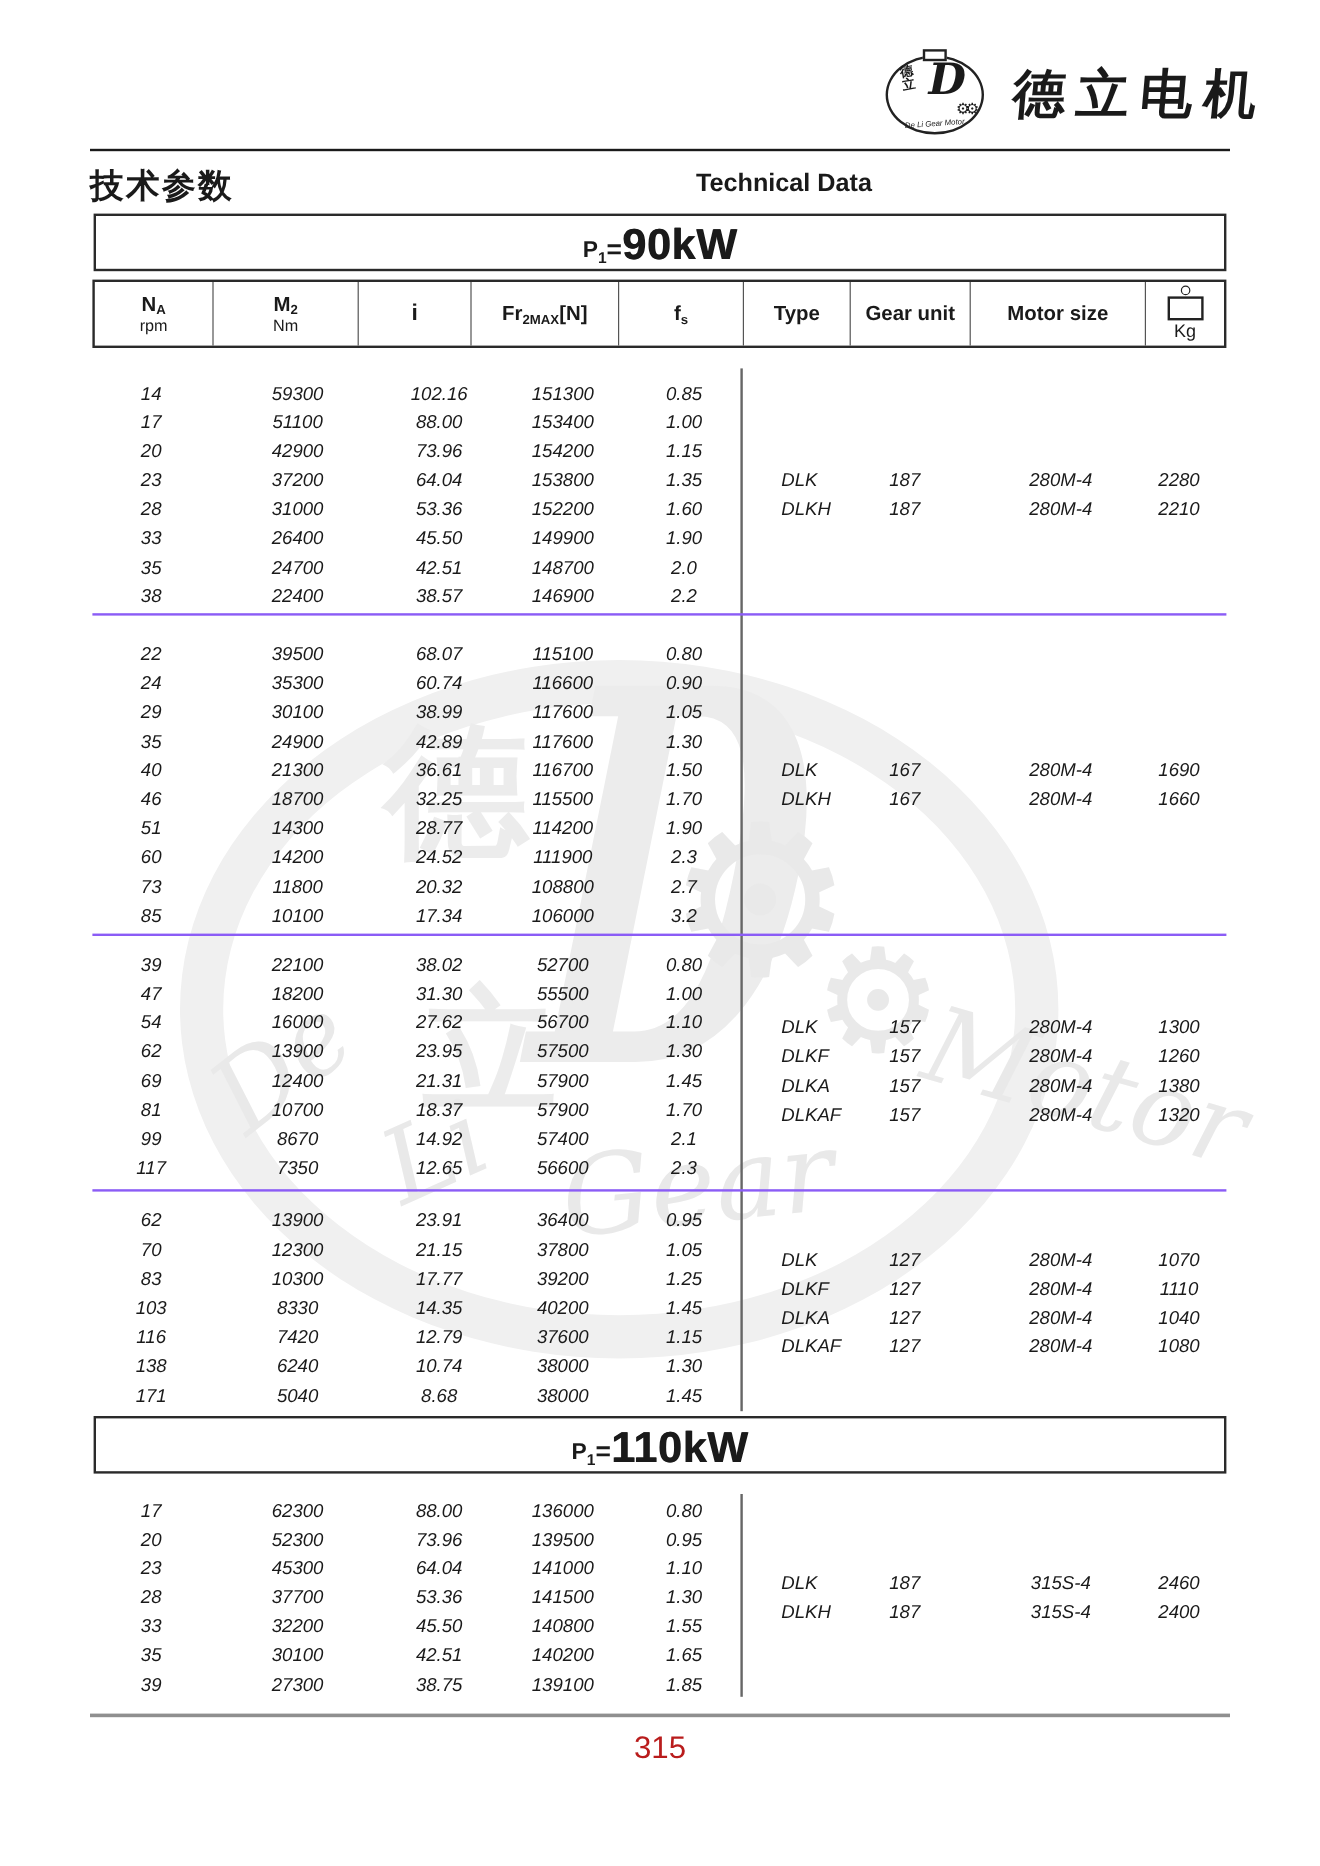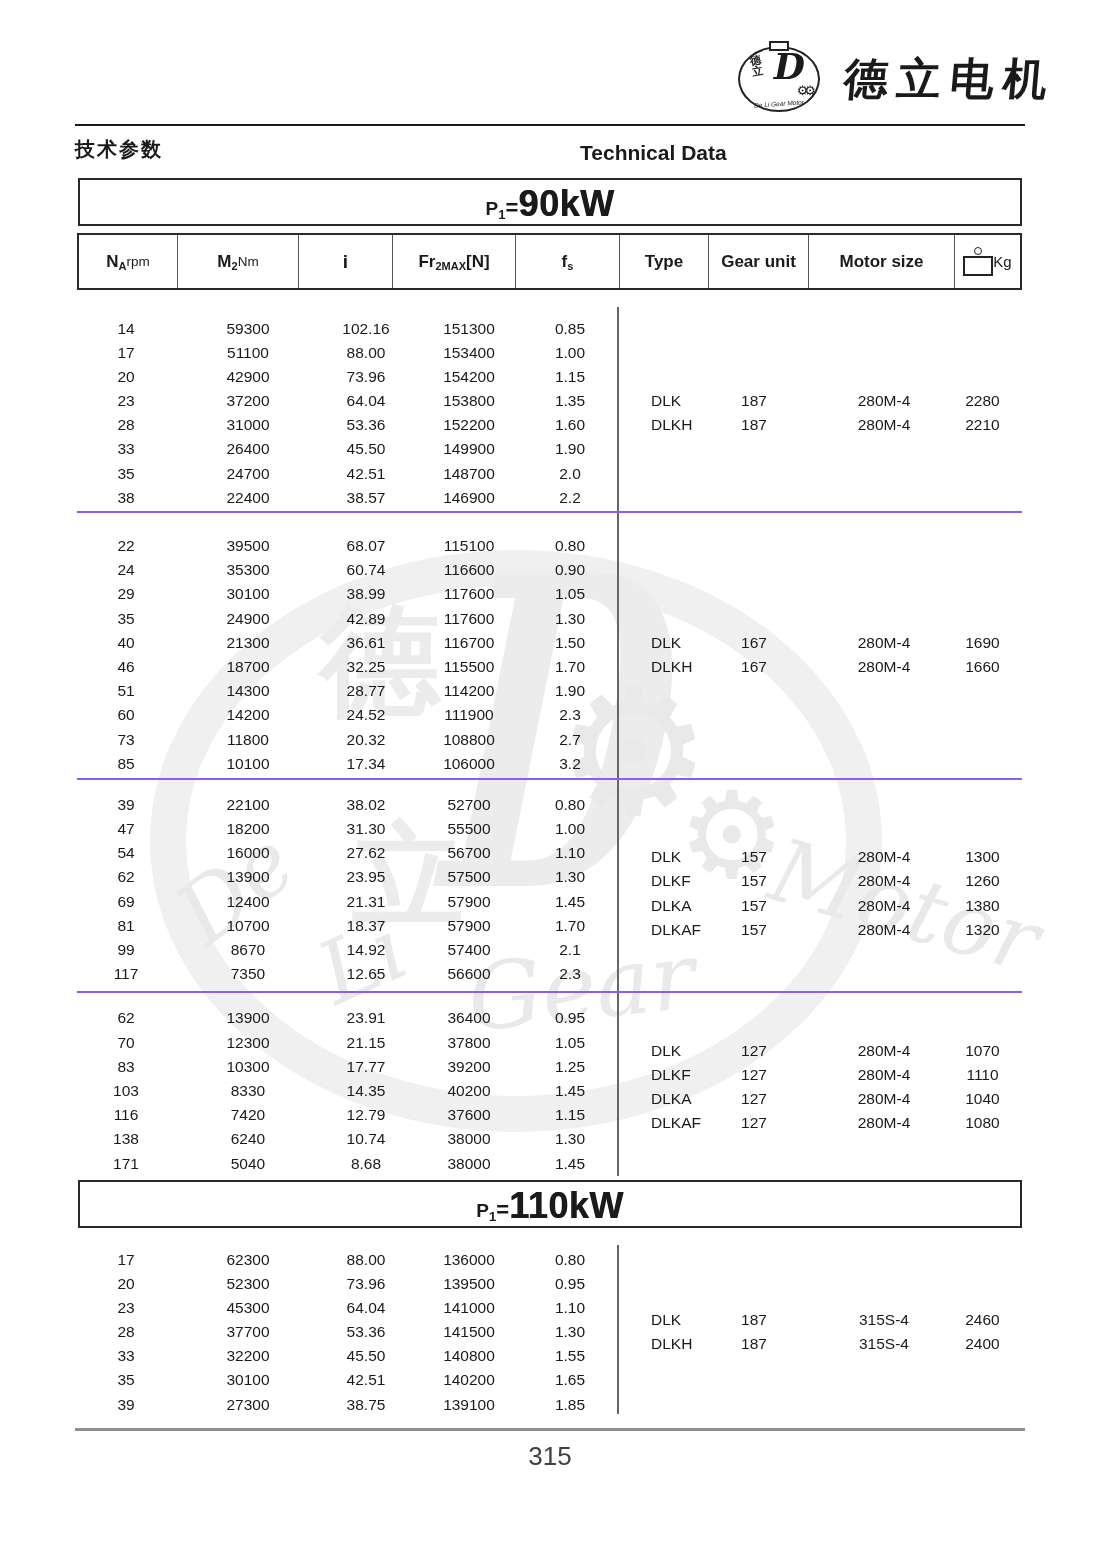--- a/index.html
+++ b/index.html
@@ -36,7 +36,7 @@
   .brand-name{font-size:44px;line-height:1;font-weight:700;font-family:"DejaVu Serif",serif;
         letter-spacing:9px;transform:skewX(-5deg);white-space:nowrap;}
   .toprule{left:75px;top:124px;width:950px;height:0;border-top:2.5px solid #1a1a1a;}
-  .head-cn{left:75px;top:136px;font-size:20px;font-weight:700;letter-spacing:2px;}
+  .head-cn{left:75px;top:136px;font-size:28px;font-weight:700;letter-spacing:2px;}
   .head-en{left:580px;top:141px;font-size:21px;font-weight:700;}
   
   .titlebox{left:78px;width:944px;height:48px;border:2px solid #2a2a2a;box-sizing:border-box;

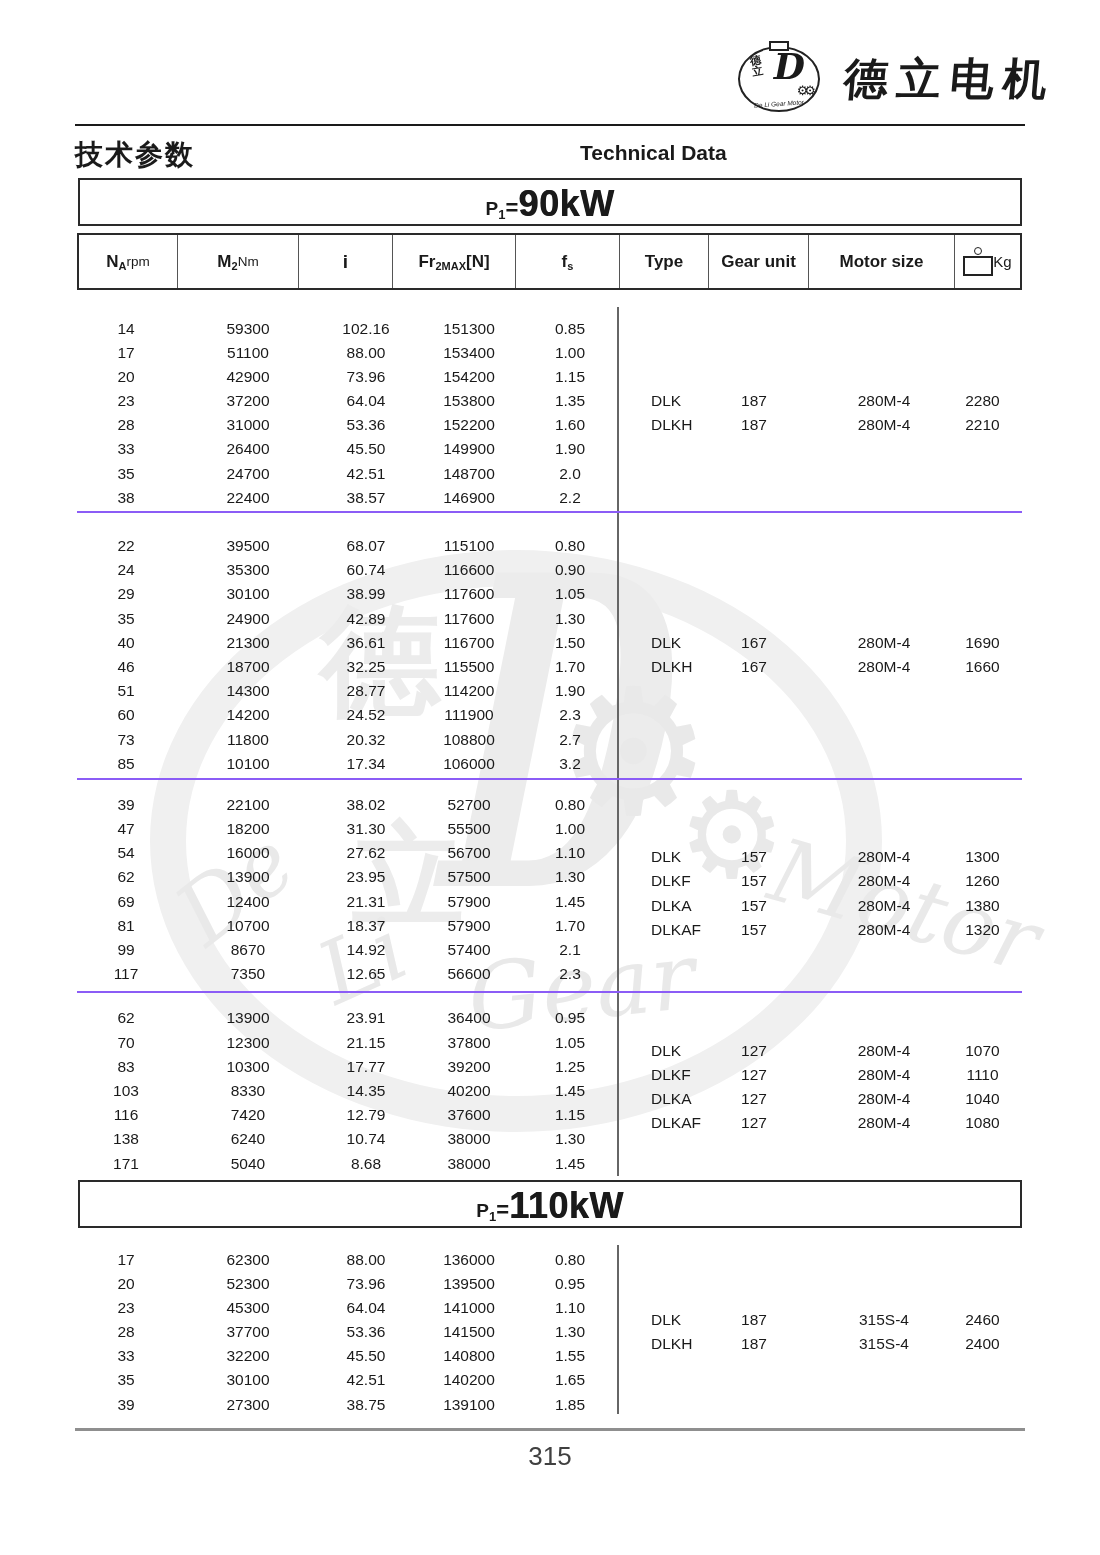--- a/index.html
+++ b/index.html
@@ -49,7 +49,7 @@
         text-shadow:.6px 0 0 currentColor;}
   
   .thead{left:77px;top:233px;width:945px;height:57px;border:2px solid #2a2a2a;box-sizing:border-box;display:flex;}
-  .th{box-sizing:border-box;border-left:1.5px solid #555;display:flex;flex-direction:row;
+  .th{box-sizing:border-box;border-left:1.5px solid #555;display:flex;flex-direction:column;
       align-items:center;justify-content:center;line-height:1.15;}
   .th:first-child{border-left:none;}
   .th-na{width:98px;} .th-m2{width:121px;} .th-i{width:94px;} .th-fr{width:123px;}

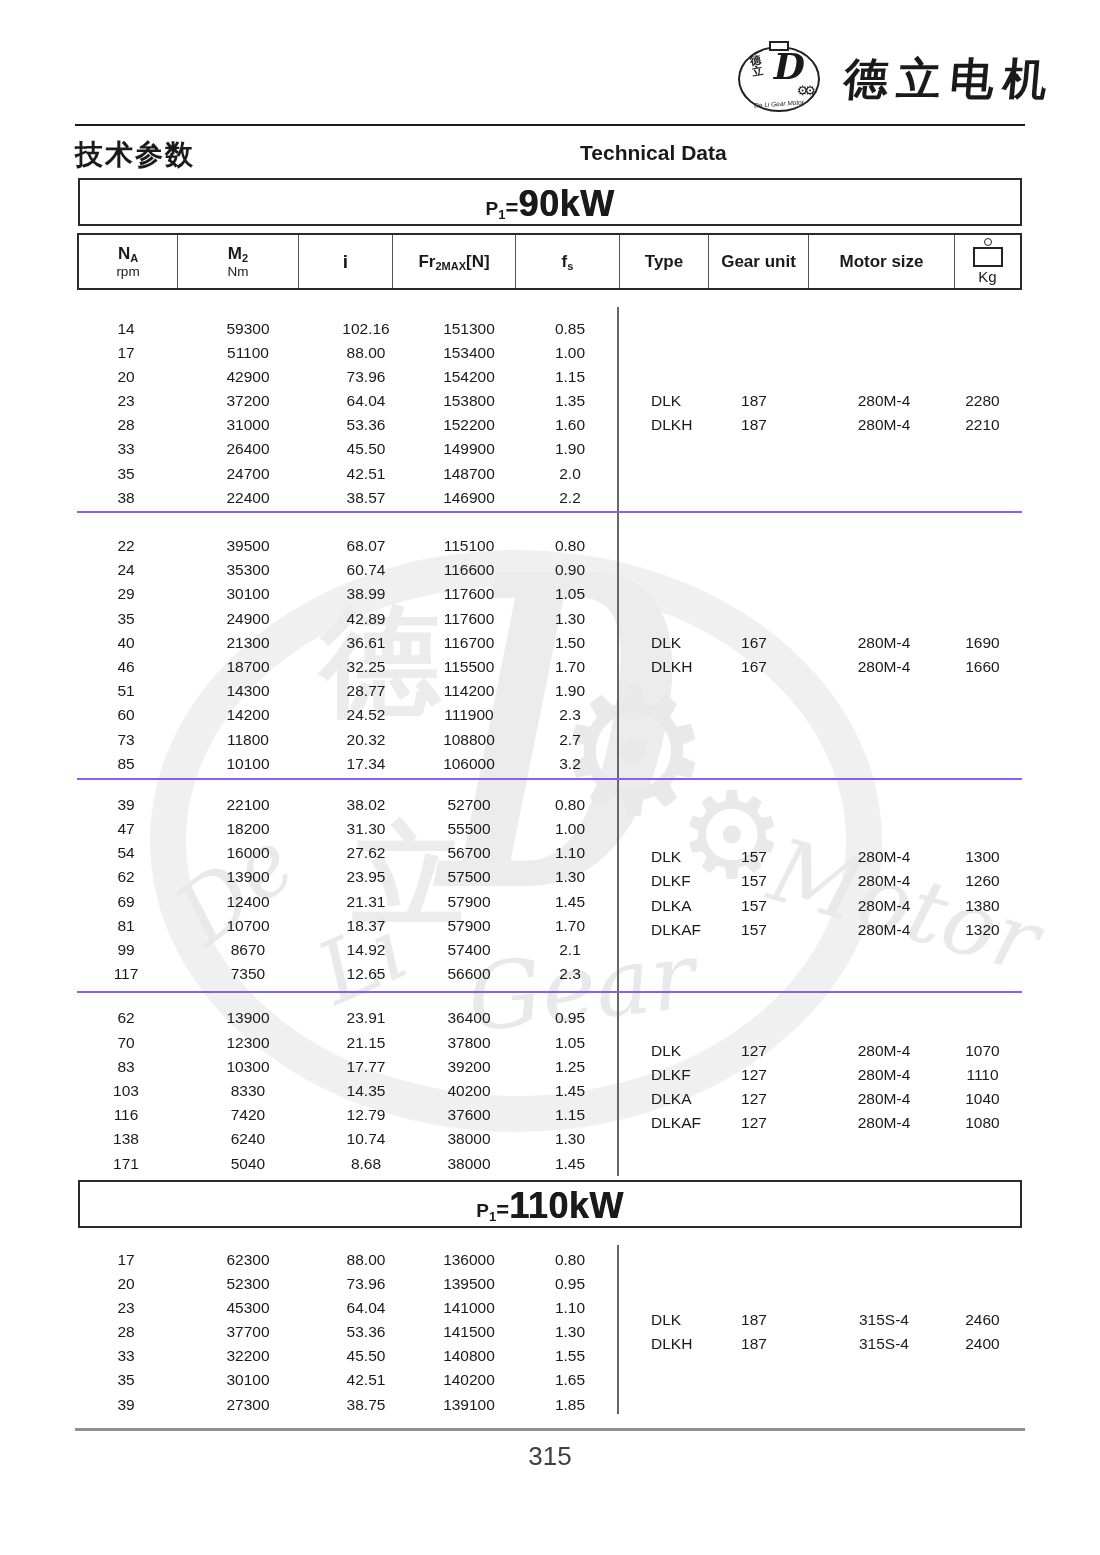--- a/index.html
+++ b/index.html
@@ -66,7 +66,7 @@
   .body90{top:295px;} .body110{top:1240px;}
   .tbody::before{content:"";position:absolute;left:540px;top:12px;bottom:0;width:1.5px;background:#666;z-index:0;}
   .body110::before{top:5px;bottom:3px;}
-  .block{position:relative;}
+  .block{position:relative;font-style:italic;}
   .block+.block{border-top:2px solid #8b5cf6;}
   .drow{height:24.2px;position:relative;}
   .c{position:absolute;top:2.5px;text-align:center;}

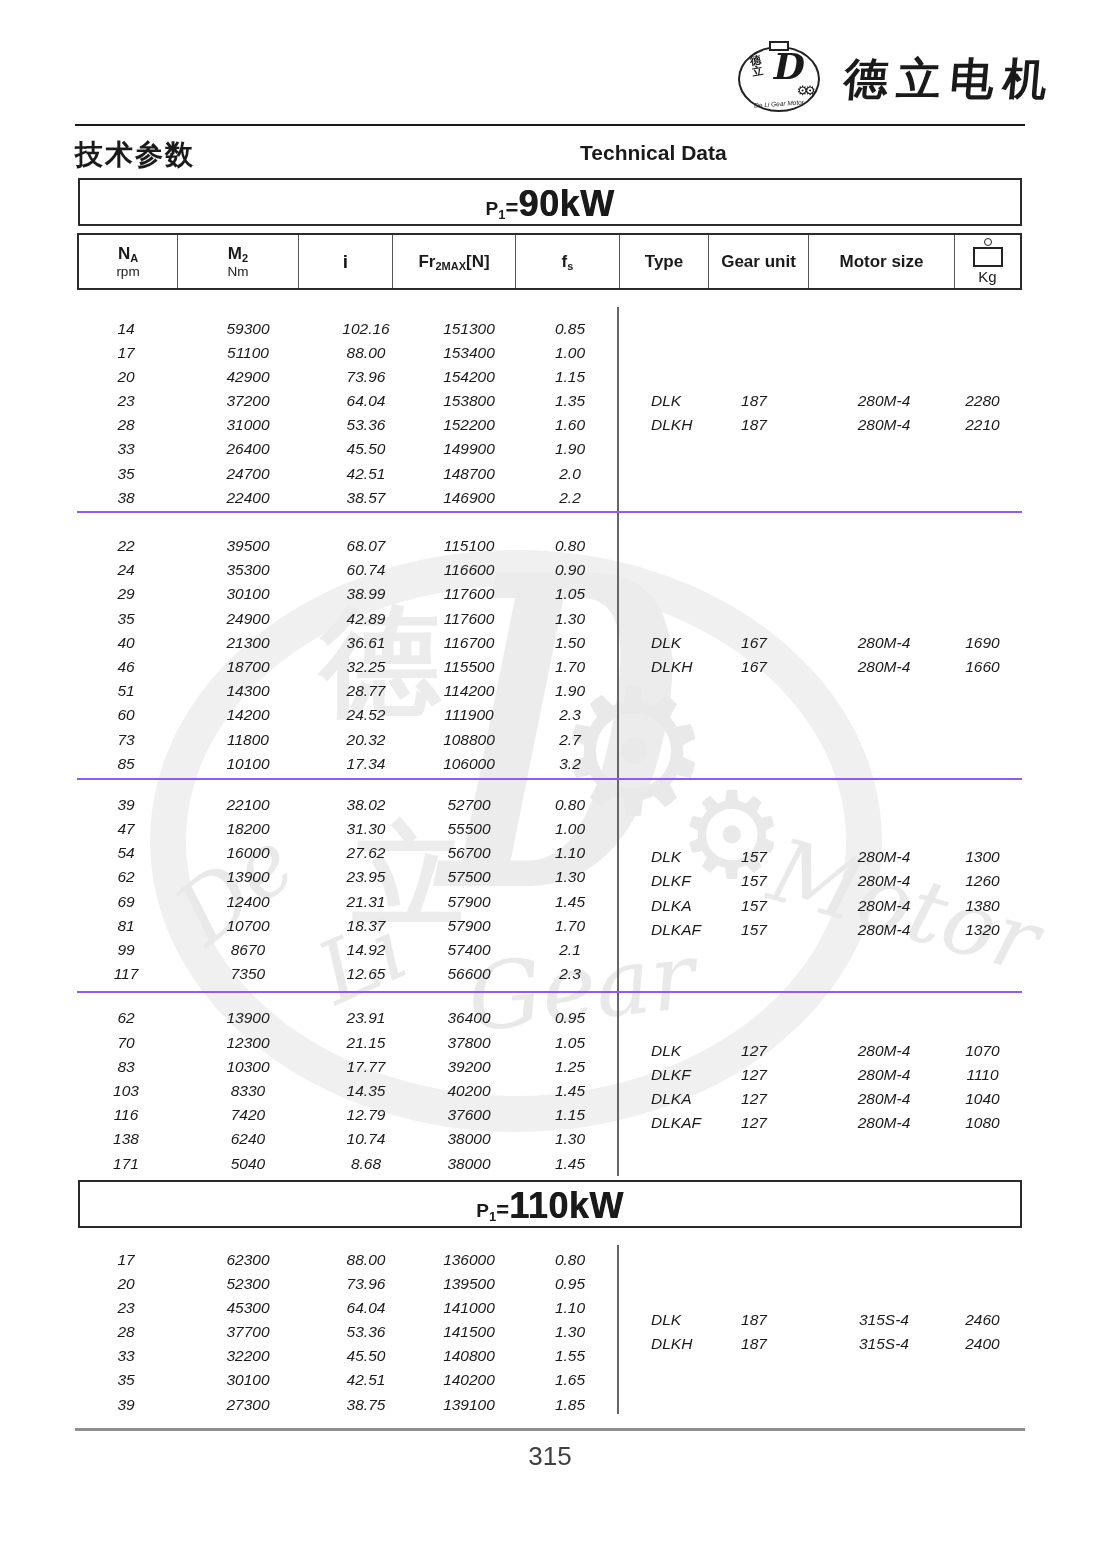--- a/index.html
+++ b/index.html
@@ -83,7 +83,7 @@
   .t-kg{left:866px;width:79px;text-align:center;}
   
   .footrule{left:75px;top:1428px;width:950px;height:3px;background:#8f8f8f;}
-  .pageno{left:0;top:1441px;width:1100px;text-align:center;font-size:26px;color:#404040;}
+  .pageno{left:0;top:1441px;width:1100px;text-align:center;font-size:26px;color:#b91c1c;}
 </style>
 </head>
 <body>

